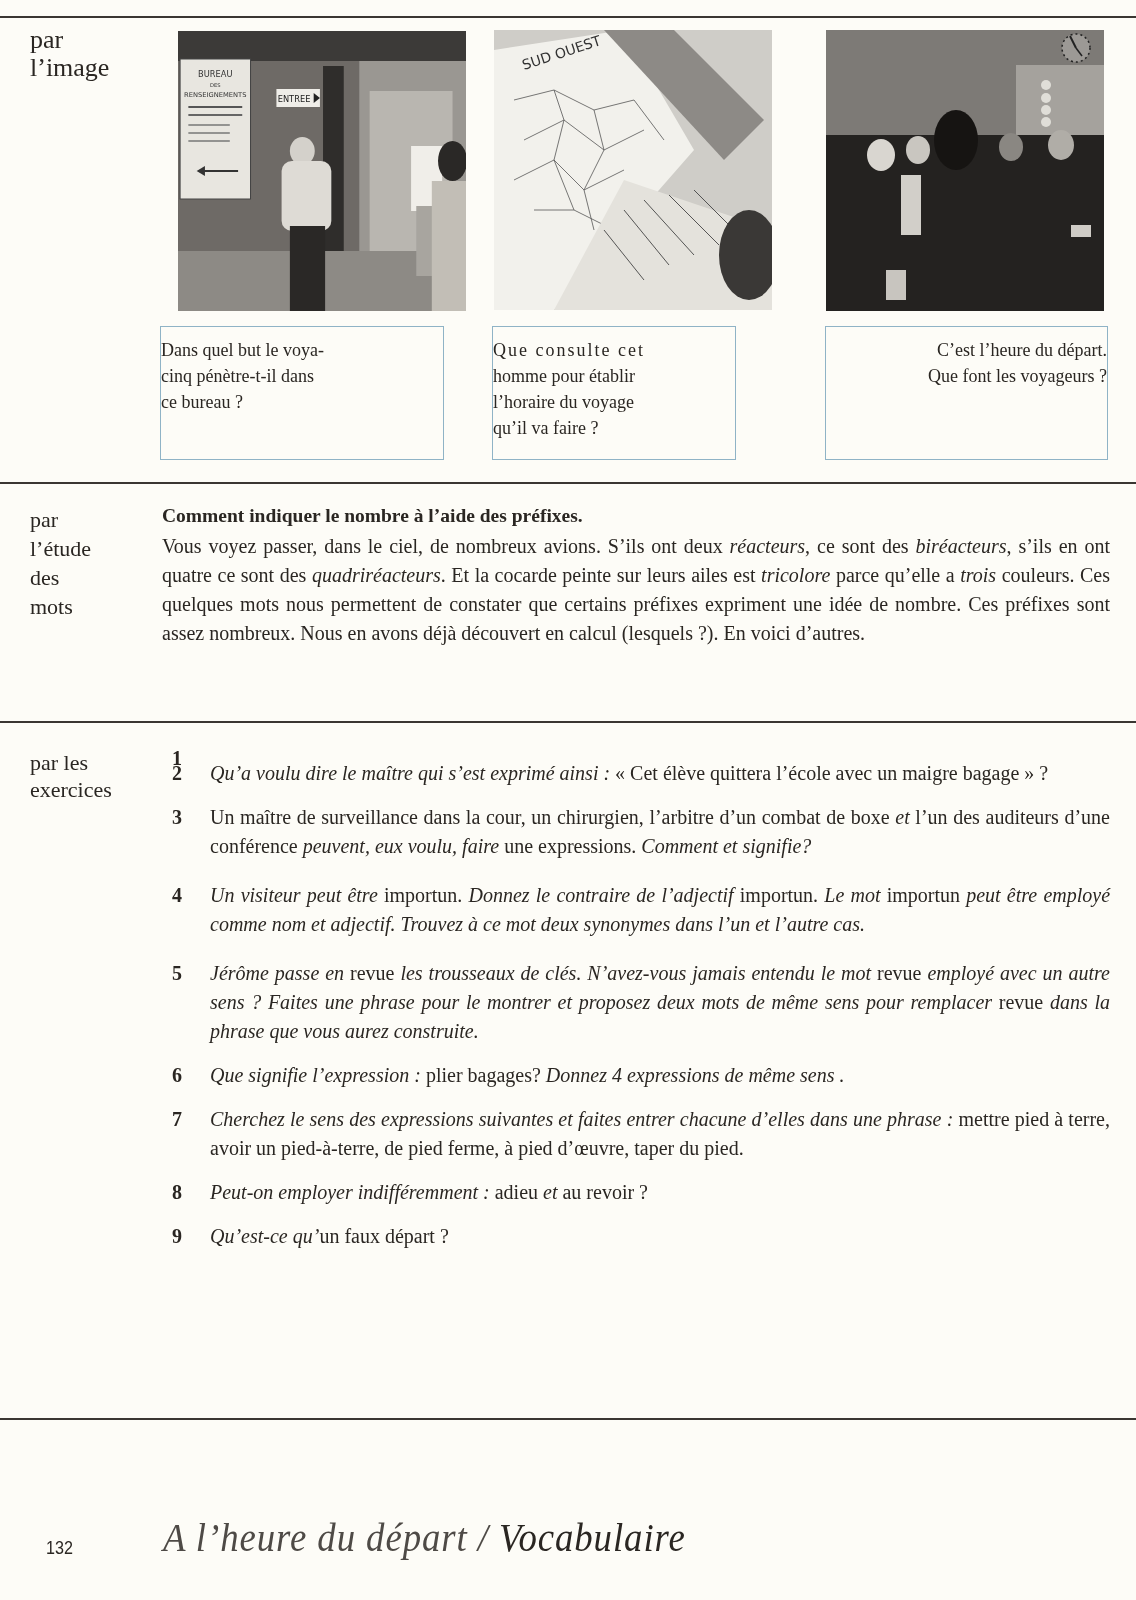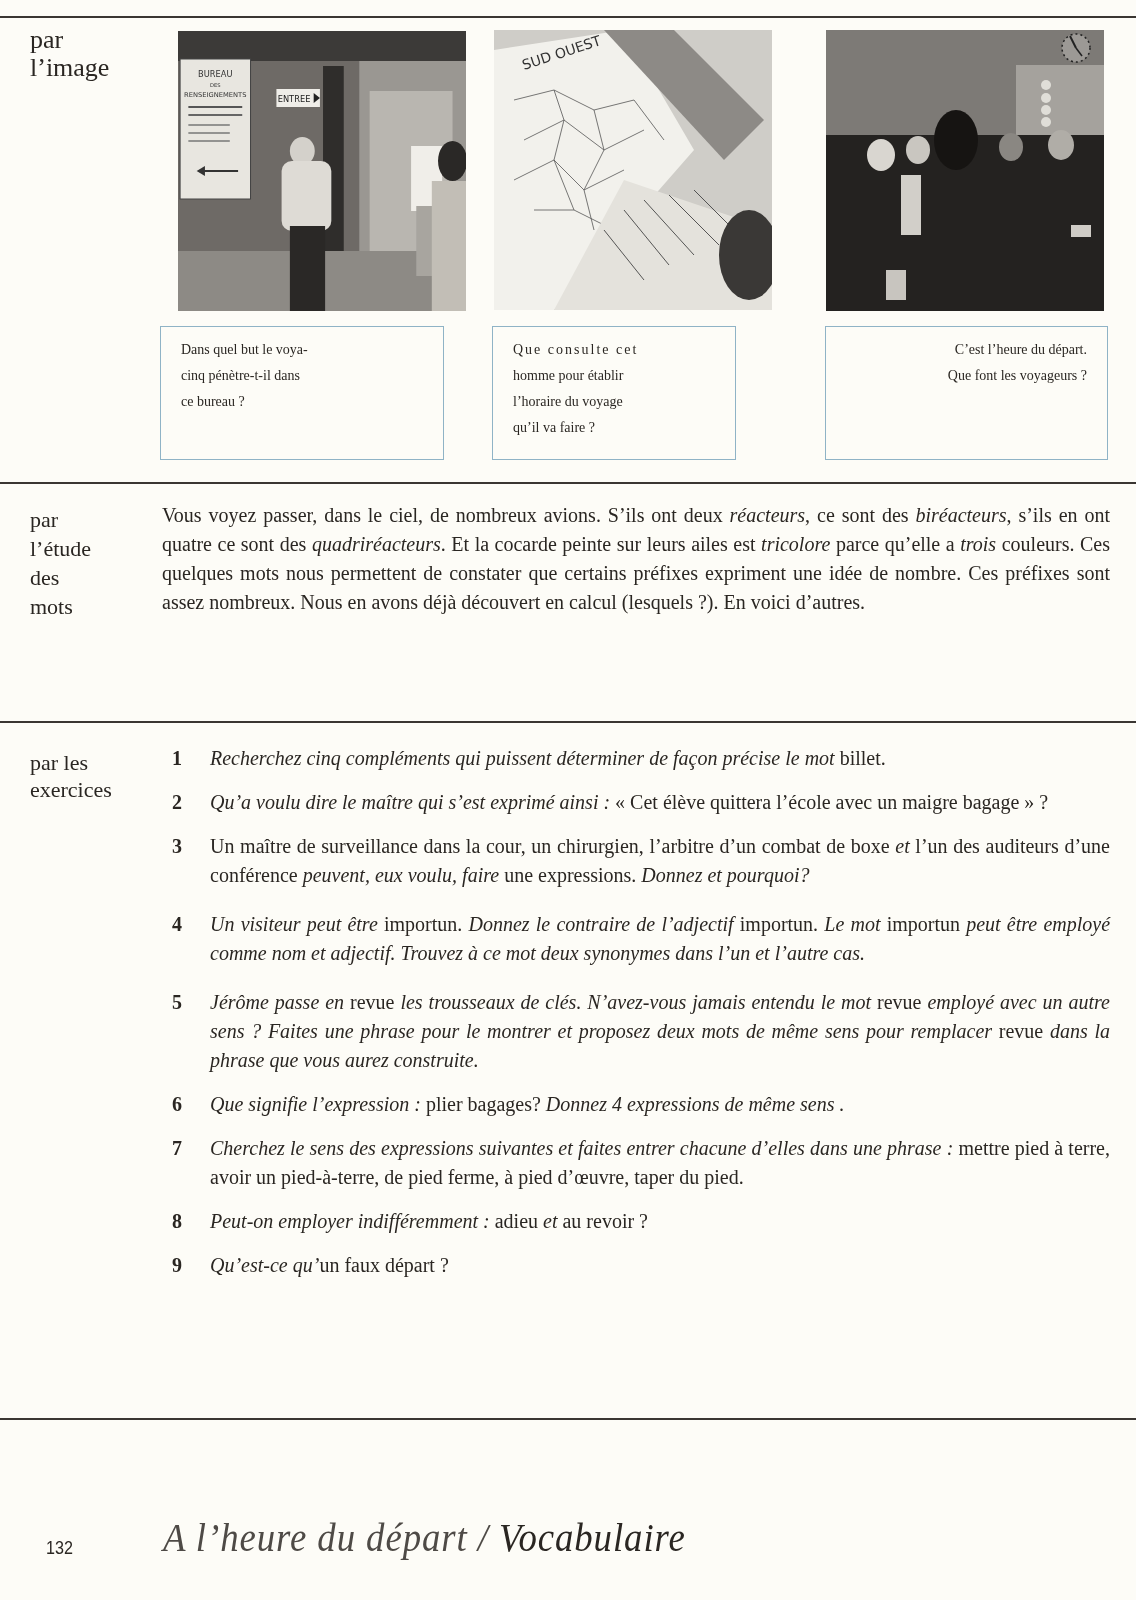--- a/index.html
+++ b/index.html
@@ -45,9 +45,9 @@
     top: 326px;
     height: 134px;
     border: 1.5px solid #8fb3c6;
-    padding: 10px 20px;
-    font-family: "Liberation Serif", "DejaVu Serif", serif;
-    font-size: 14px;
+    padding: 10px 0;
+    font-family: "Liberation Serif", "DejaVu Serif", serif;
+    font-size: 18px;
     line-height: 26px;
     color: #2a2622;
     text-align: justify;

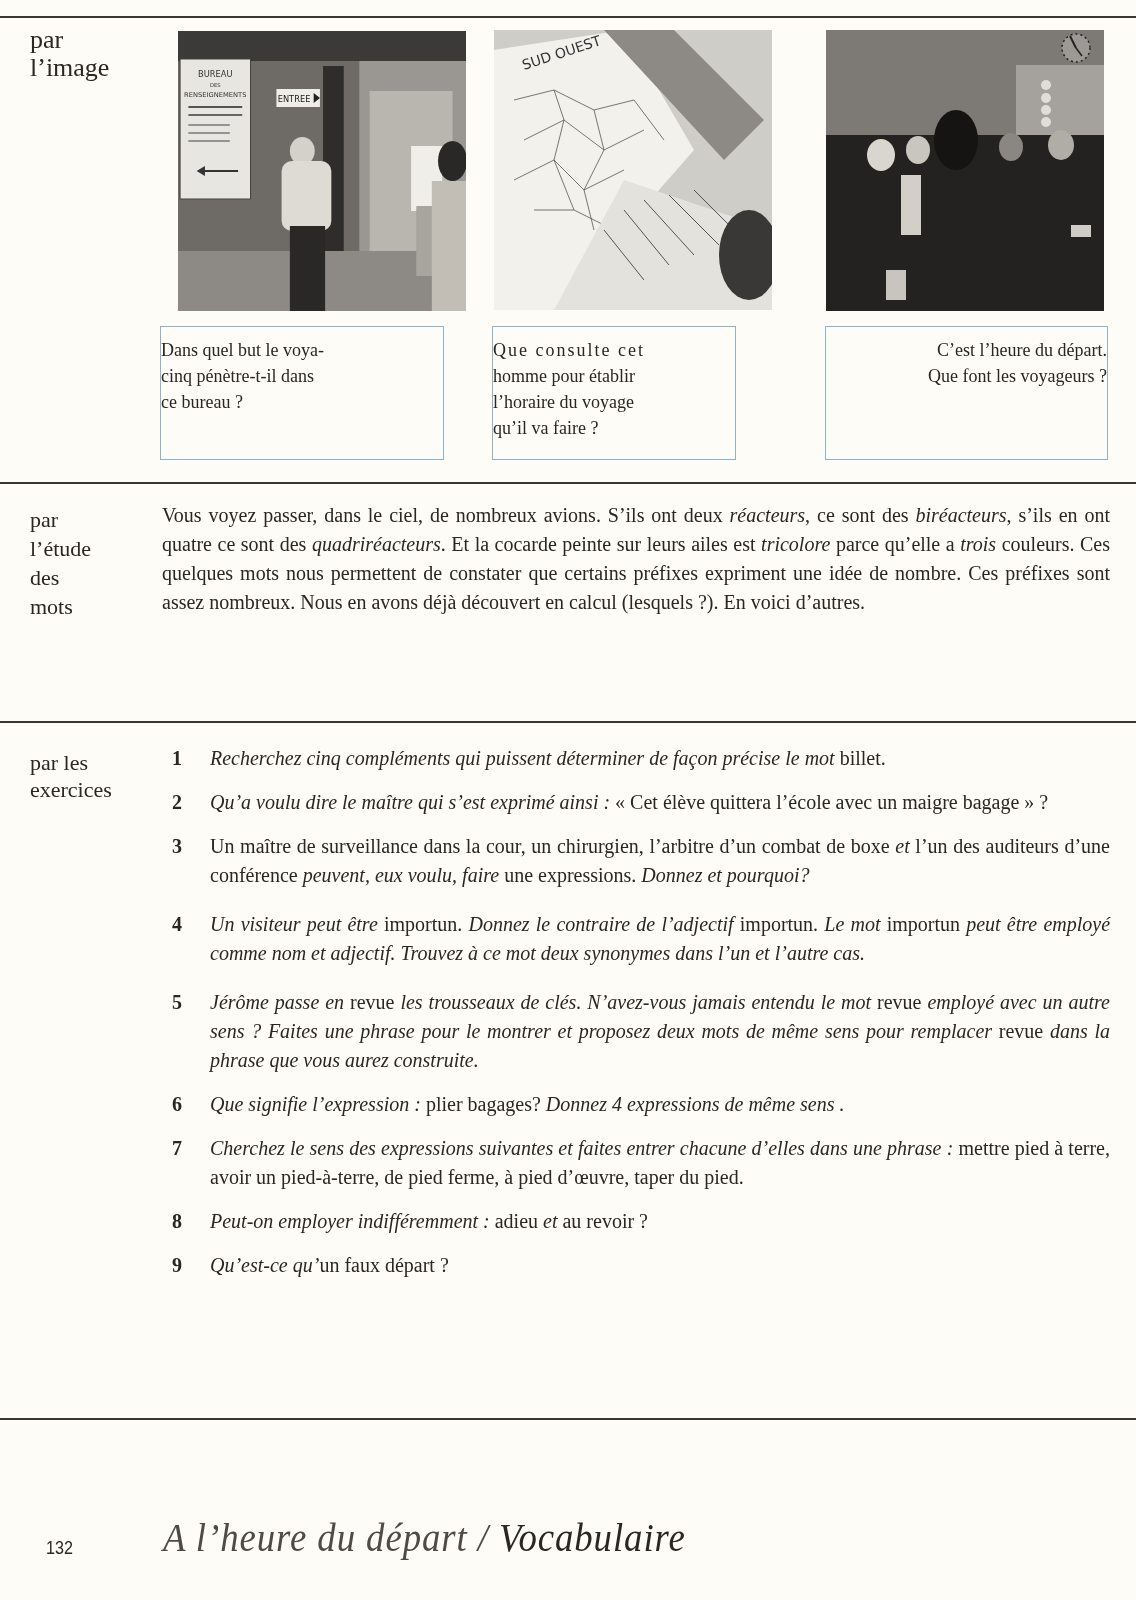--- a/index.html
+++ b/index.html
@@ -228,6 +228,7 @@
 </div>
 
 <div class="etude">
+  <h2>Comment indiquer le nombre à l’aide des préfixes.</h2>
   <p><span>Vous voyez passer, dans le ciel, de nombreux avions. S’ils ont deux </span><i>réacteurs</i><span>, ce sont des </span><i>biréacteurs</i><span>, s’ils en ont quatre ce sont des </span><i>quadriréacteurs</i><span>. Et la cocarde peinte sur leurs ailes est </span><i>tricolore</i><span> parce qu’elle a </span><i>trois</i><span> couleurs. Ces quelques mots nous permettent de constater que certains préfixes expriment une idée de nombre. Ces préfixes sont assez nombreux. Nous en avons déjà découvert en calcul (lesquels ?). En voici d’autres.</span></p>
 </div>
 

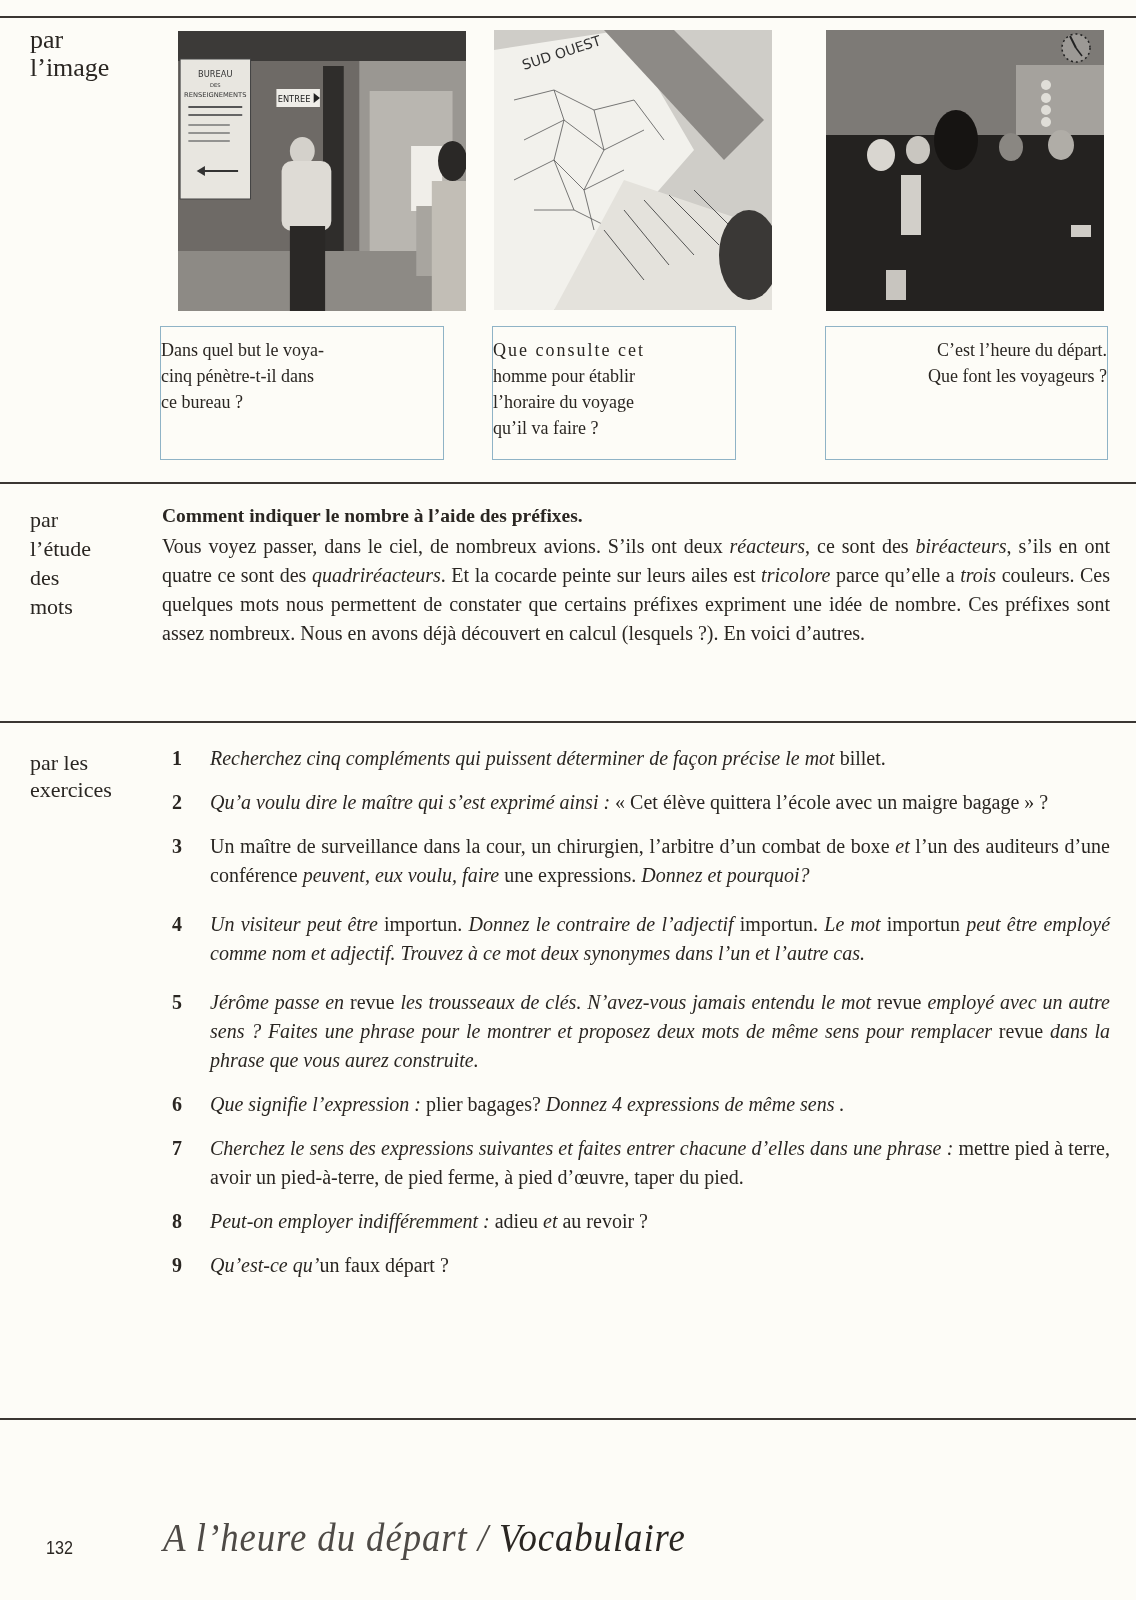--- a/index.html
+++ b/index.html
@@ -240,7 +240,6 @@
 <ol class="exercises">
   <li class="ex-item" style="margin-bottom:15px">
     <span class="ex-num">1</span>
-    <span><i>Recherchez cinq compléments qui puissent déterminer de façon précise le mot </i><span>billet.</span></span>
   </li>
   <li class="ex-item" style="margin-bottom:15px">
     <span class="ex-num">2</span>

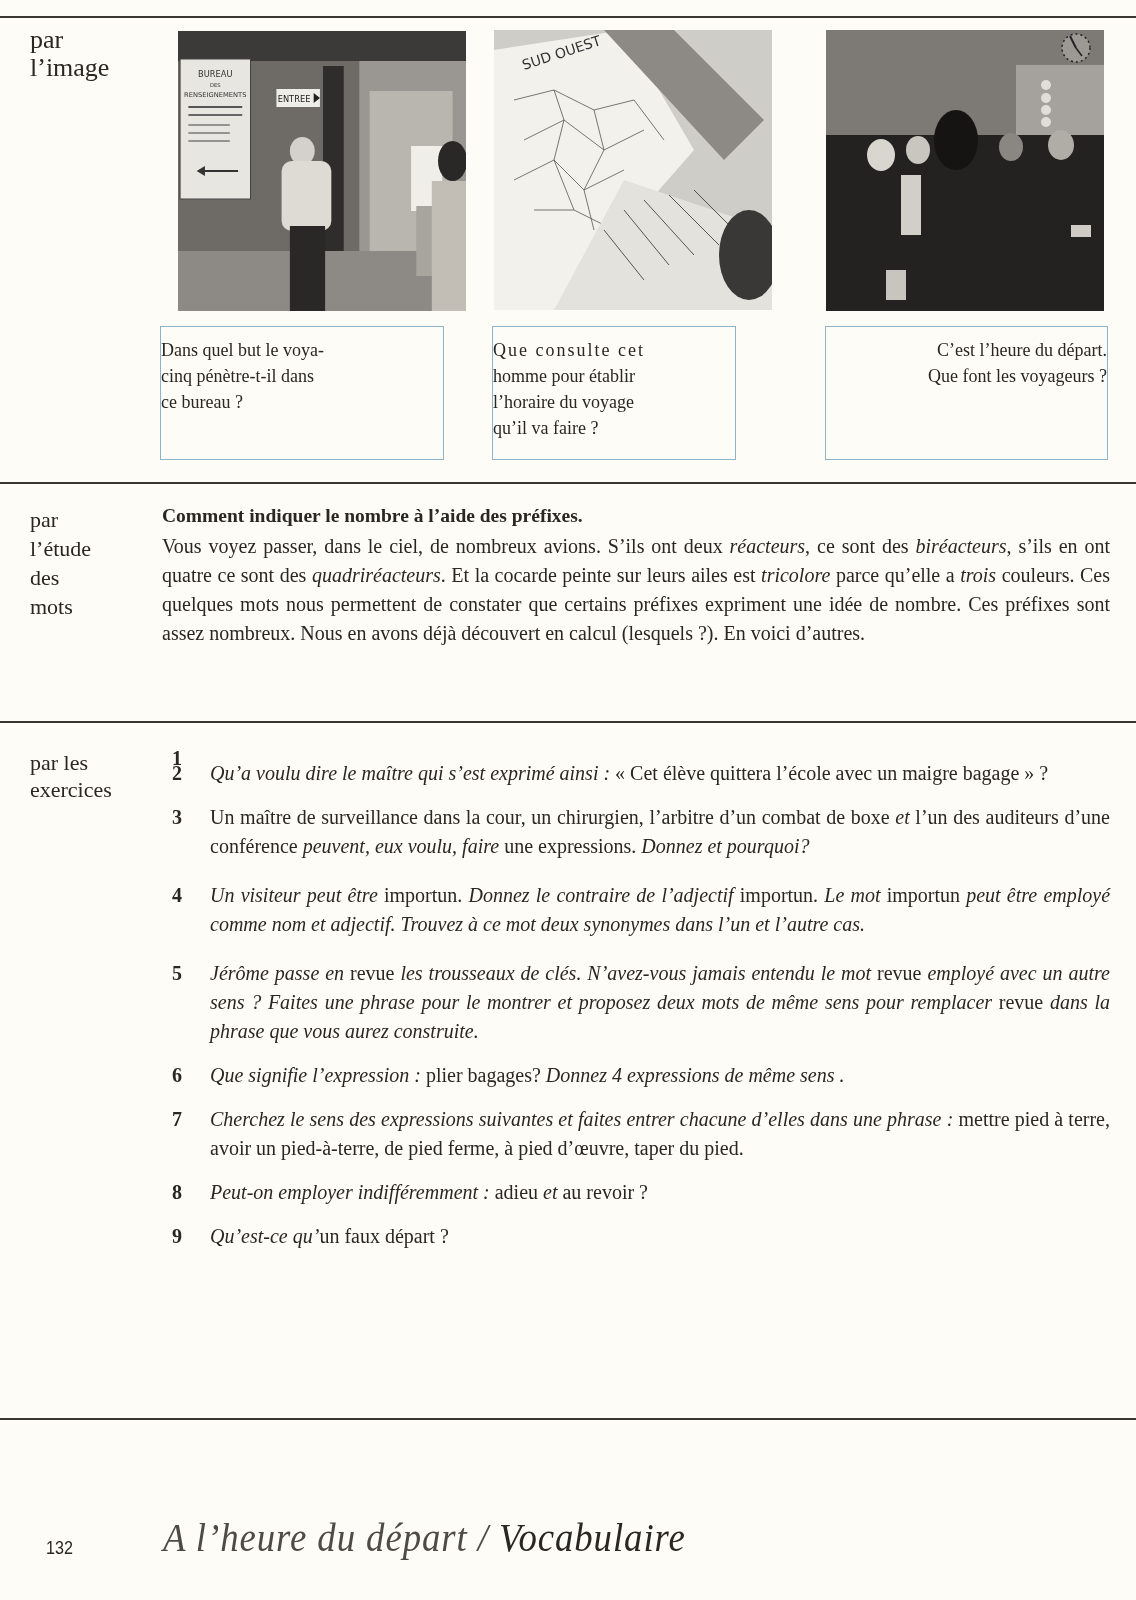--- a/index.html
+++ b/index.html
@@ -247,7 +247,7 @@
   </li>
   <li class="ex-item" style="margin-bottom:20px">
     <span class="ex-num">3</span>
-    <span><span>Un maître de surveillance dans la cour, un chirurgien, l’arbitre d’un combat de boxe </span><i>et</i><span> l’un des auditeurs d’une conférence </span><i>peuvent, eux voulu, faire</i><span> une expressions. </span><i>Donnez et pourquoi?</i></span>
+    <span><span>Un maître de surveillance dans la cour, un chirurgien, l’arbitre d’un combat de boxe </span><i>et</i><span> l’un des auditeurs d’une conférence </span><i>peuvent, eux voulu, faire</i><span> une expressions. </span><i>Comment et signifie?</i></span>
   </li>
   <li class="ex-item" style="margin-bottom:20px">
     <span class="ex-num">4</span>

